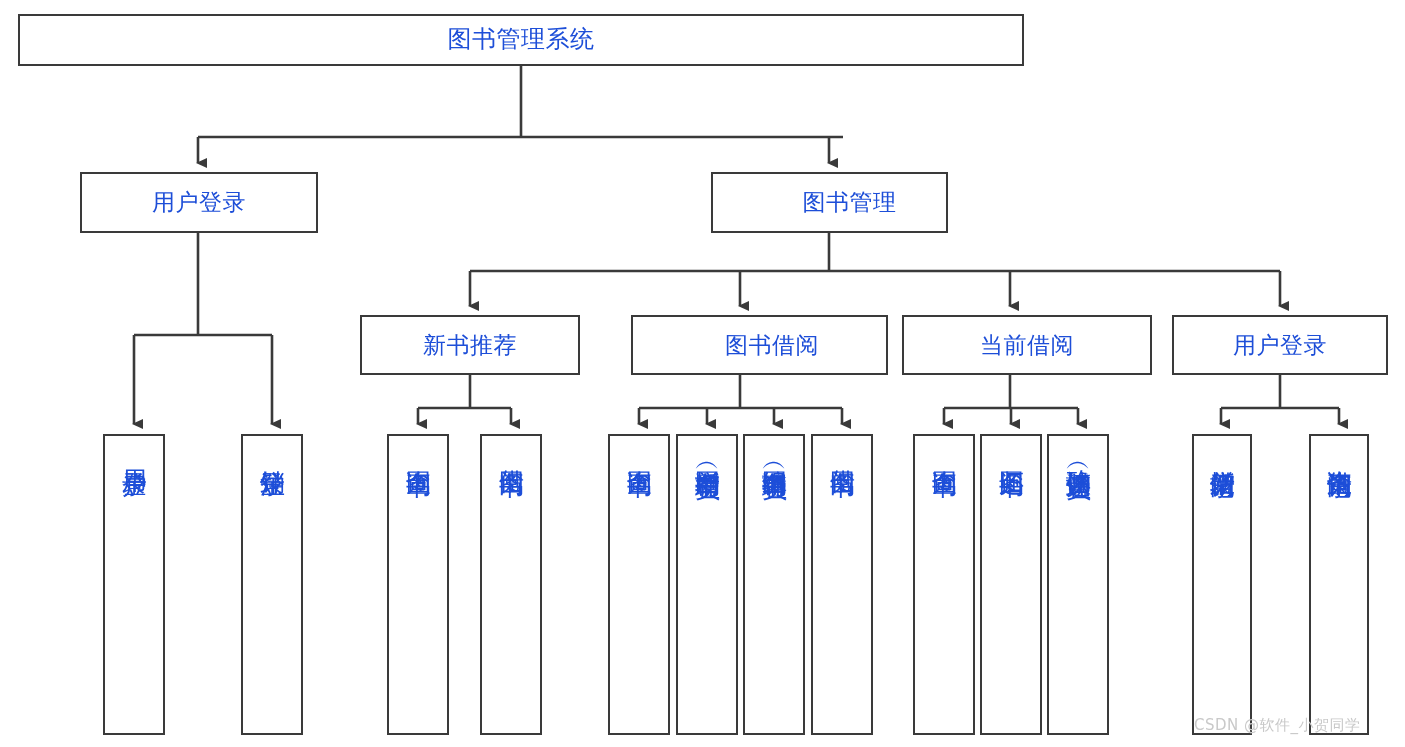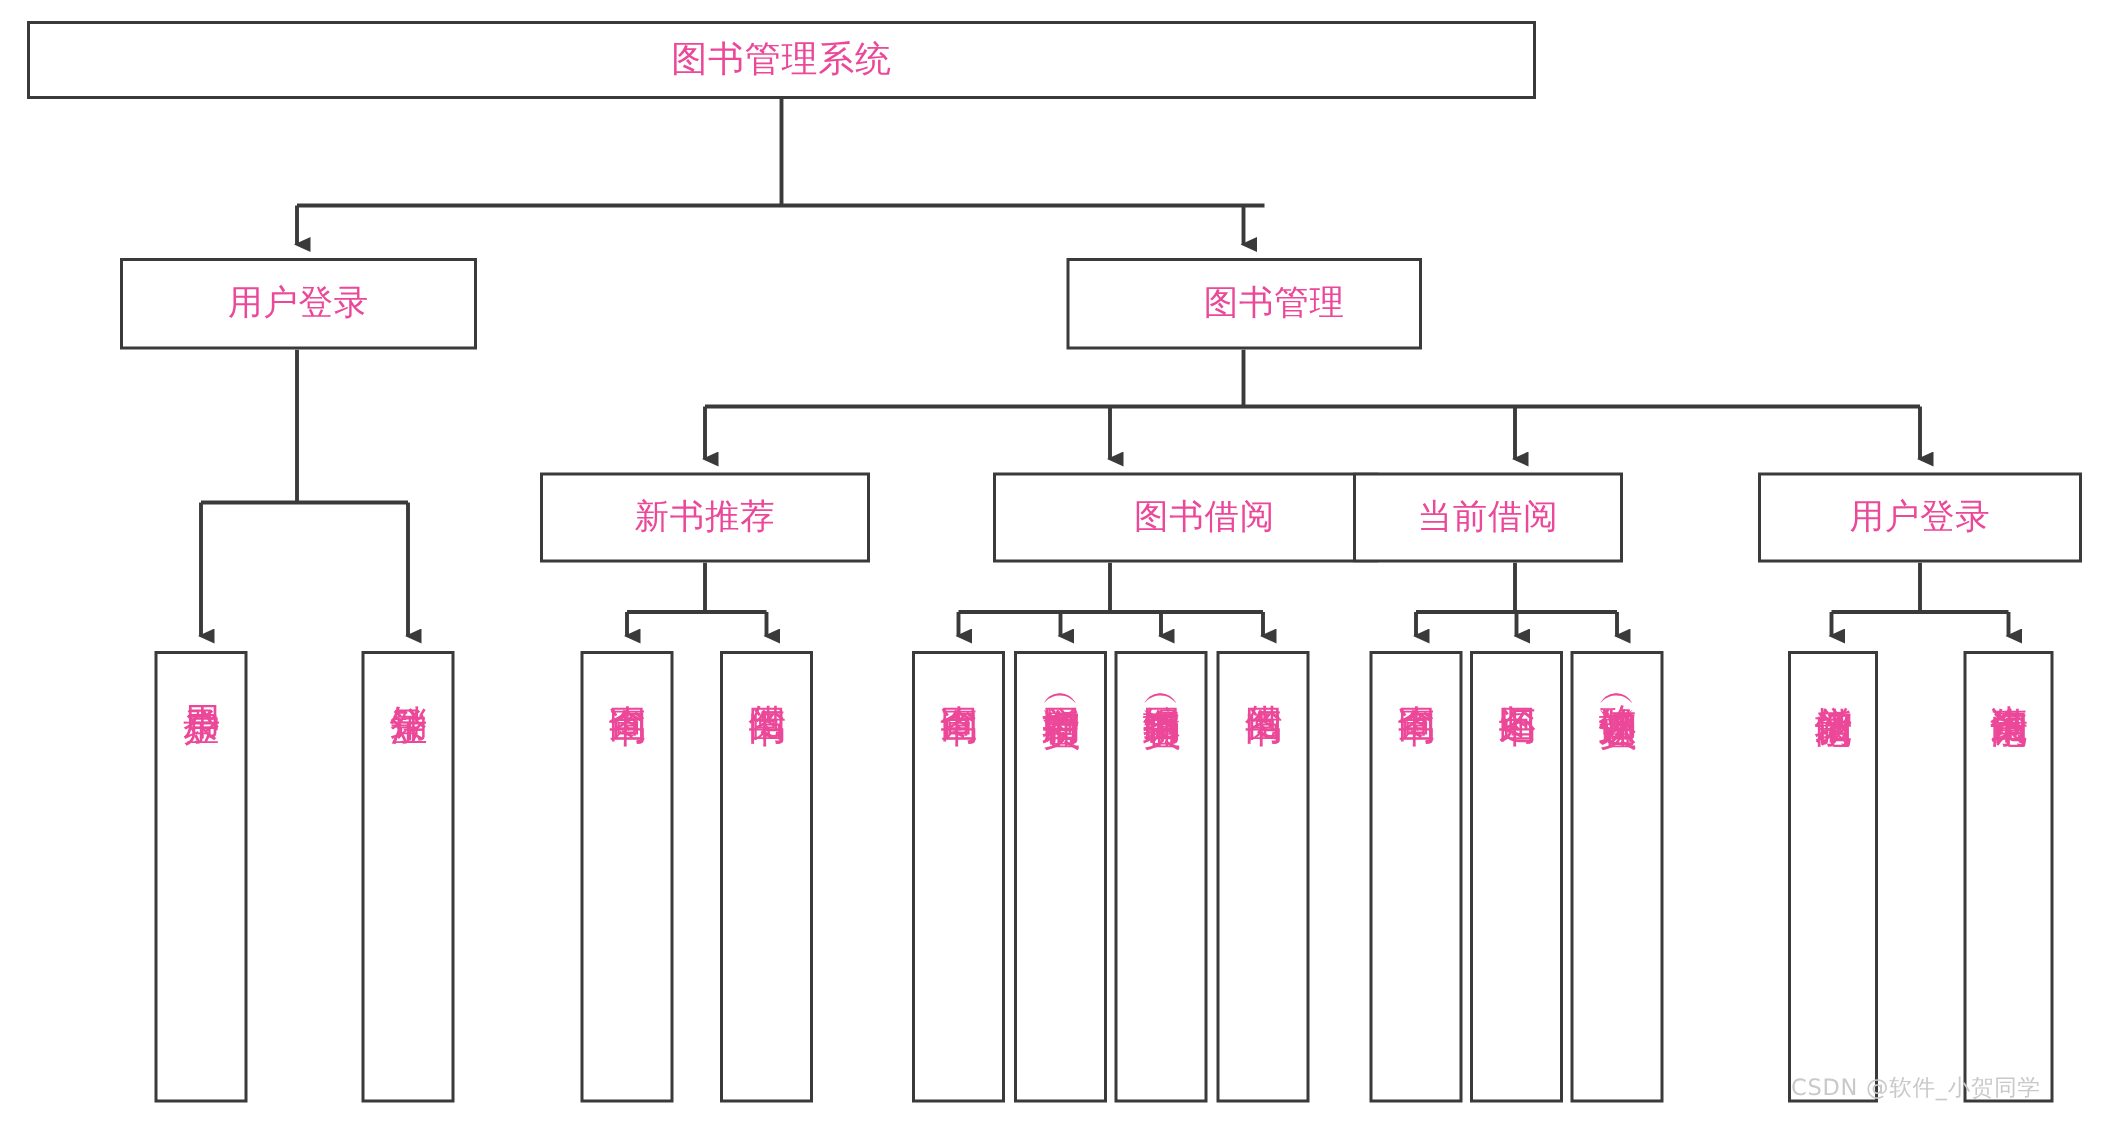--- a/index.html
+++ b/index.html
@@ -14,7 +14,7 @@
     display:flex;
     align-items:center;
     justify-content:center;
-    color:#ec4899;
+    color:#1d4ed8;
     z-index:2;
   }
   .node .lbl{

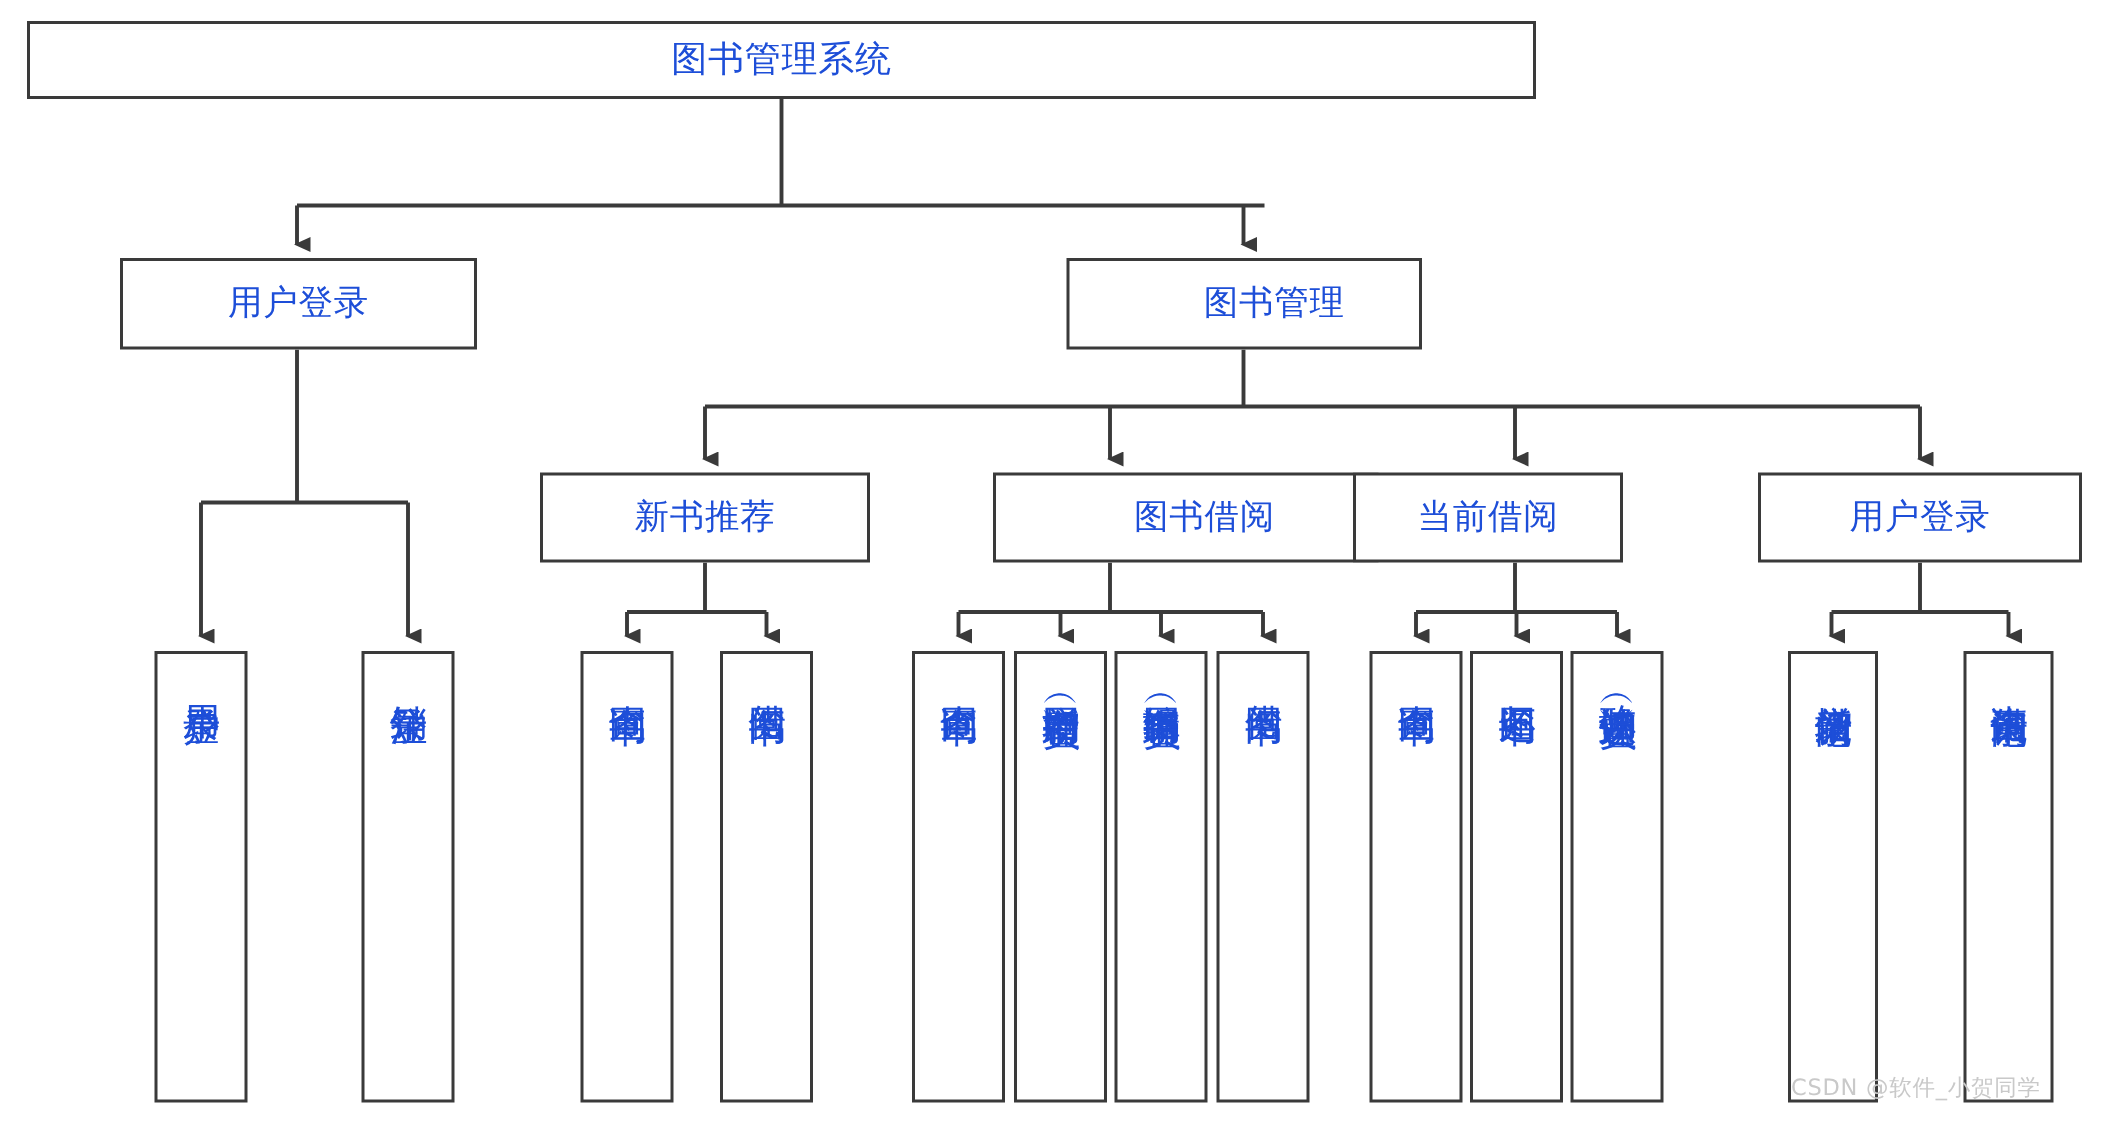--- a/index.html
+++ b/index.html
@@ -116,7 +116,7 @@
   <div class="node horiz" style="left:360px;top:315px;width:220px;height:60px;">
     <span class="lbl">新书推荐</span>
   </div>
-  <div class="node horiz" style="left:662px;top:315px;width:257px;height:60px;padding-left:25px;">
+  <div class="node horiz" style="left:631px;top:315px;width:257px;height:60px;padding-left:25px;">
     <span class="lbl">图书借阅</span>
   </div>
   <div class="node horiz" style="left:902px;top:315px;width:180px;height:60px;">

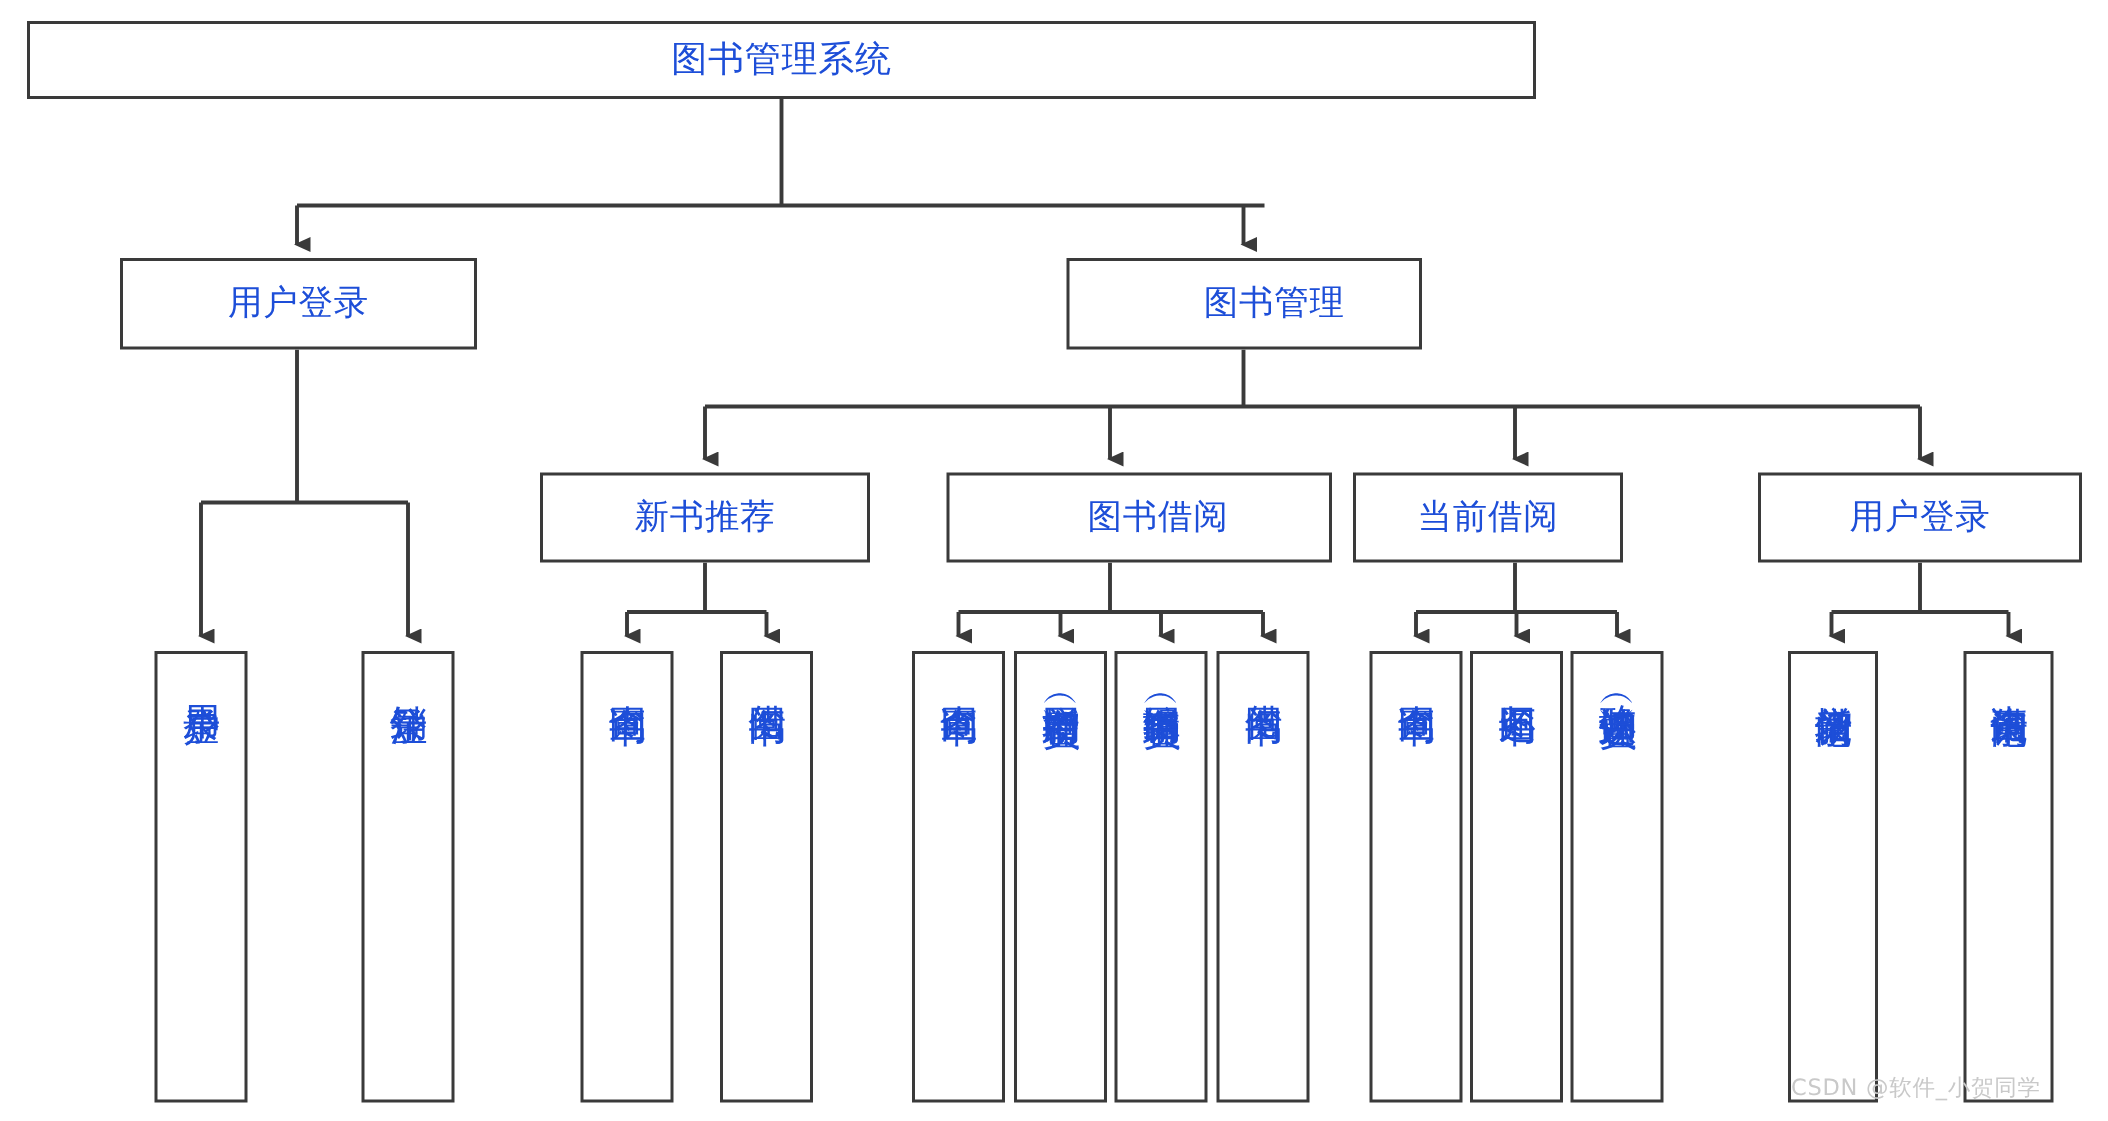--- a/index.html
+++ b/index.html
@@ -119,7 +119,7 @@
   <div class="node horiz" style="left:631px;top:315px;width:257px;height:60px;padding-left:25px;">
     <span class="lbl">图书借阅</span>
   </div>
-  <div class="node horiz" style="left:902px;top:315px;width:180px;height:60px;">
+  <div class="node horiz" style="left:902px;top:315px;width:250px;height:60px;">
     <span class="lbl">当前借阅</span>
   </div>
   <div class="node horiz" style="left:1172px;top:315px;width:216px;height:60px;">

